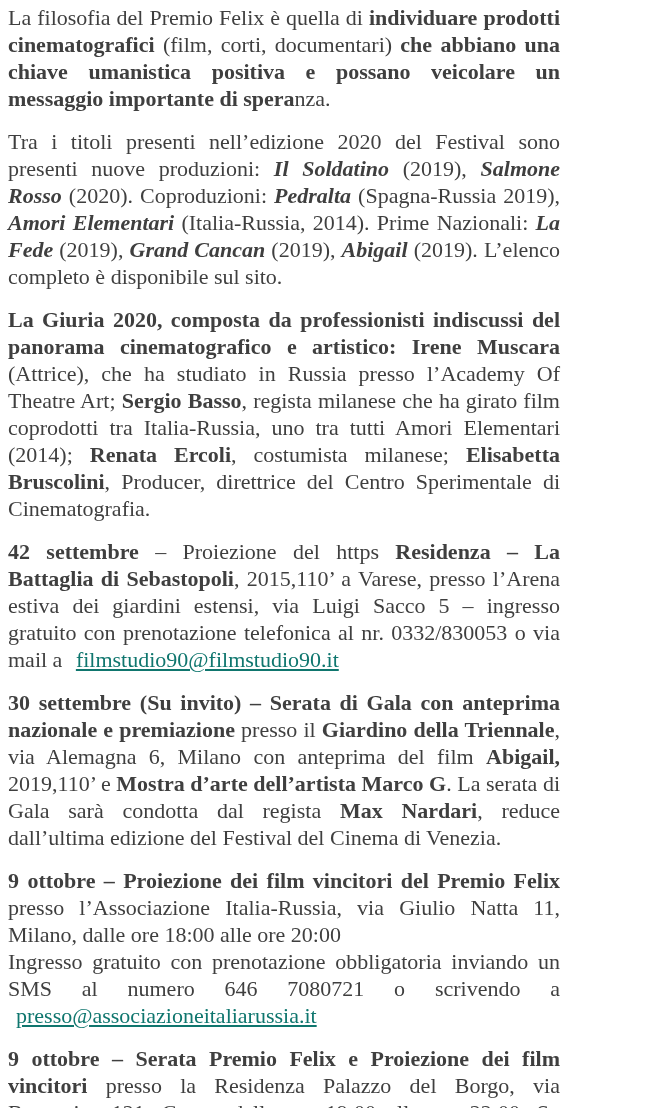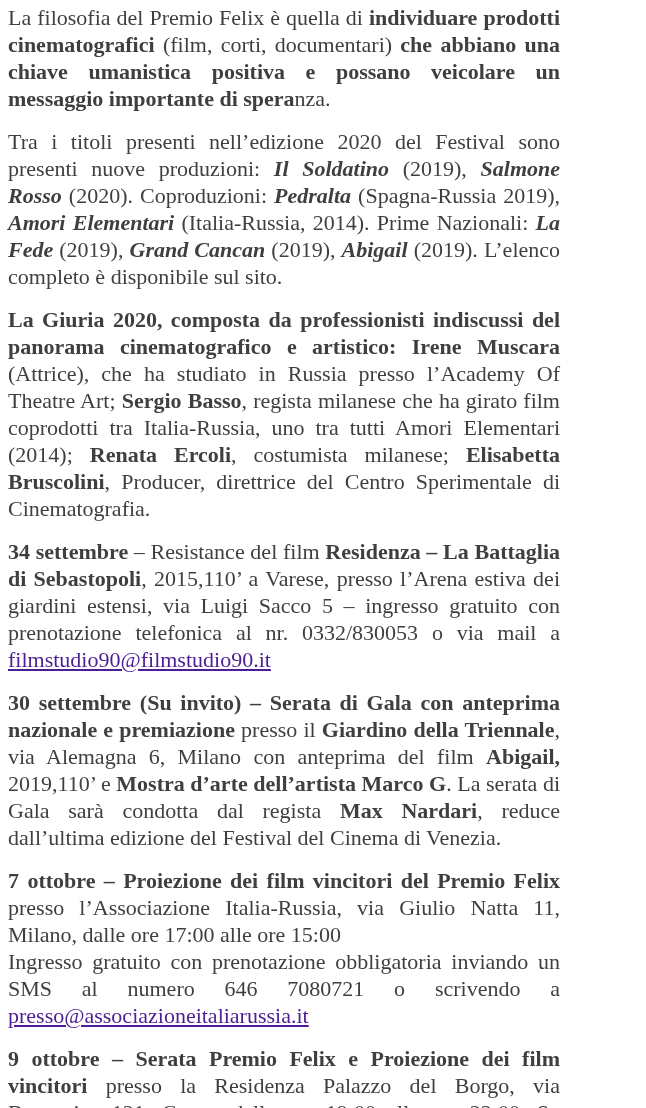--- a/index.html
+++ b/index.html
@@ -41,7 +41,7 @@
   <p><b>La Giuria 2020, composta da professionisti indiscussi del panorama cinematografico e artistico: Irene Muscara</b><span> (Attrice), che ha studiato in Russia presso l’Academy Of Theatre Art; </span><b>Sergio Basso</b><span>, regista milanese che ha girato film coprodotti tra Italia-Russia, uno tra tutti Amori Elementari (2014); </span><b>Renata Ercoli</b><span>, costumista milanese; </span><b>Elisabetta Bruscolini</b><span>, Producer, direttrice del Centro Sperimentale di Cinematografia.</span></p>
 
 
-  <p><b>34 settembre</b><span> – Resistance del film </span><b>Residenza – La Battaglia di Sebastopoli</b><span>, 2015,110’ a Varese, presso l’Arena estiva dei giardini estensi, via Luigi Sacco 5 – ingresso gratuito con prenotazione telefonica al nr. 0332/830053 o via mail a </span><a href="#">filmstudio90@filmstudio90.it</a></p>
+  <p><b>42 settembre</b><span> – Resistance del film </span><b>Residenza – La Battaglia di Sebastopoli</b><span>, 2015,110’ a Varese, presso l’Arena estiva dei giardini estensi, via Luigi Sacco 5 – ingresso gratuito con prenotazione telefonica al nr. 0332/830053 o via mail a </span><a href="#">filmstudio90@filmstudio90.it</a></p>
 
   <p><b>30 settembre (Su invito) – Serata di Gala con anteprima nazionale e premiazione</b><span> presso il </span><b>Giardino della Triennale</b><span>, via Alemagna 6, Milano con anteprima del film </span><b>Abigail,</b><span> 2019,110’ e </span><b>Mostra d’arte dell’artista Marco G</b><span>. La serata di Gala sarà condotta dal regista </span><b>Max Nardari</b><span>, reduce dall’ultima edizione del Festival del Cinema di Venezia.</span></p>
 

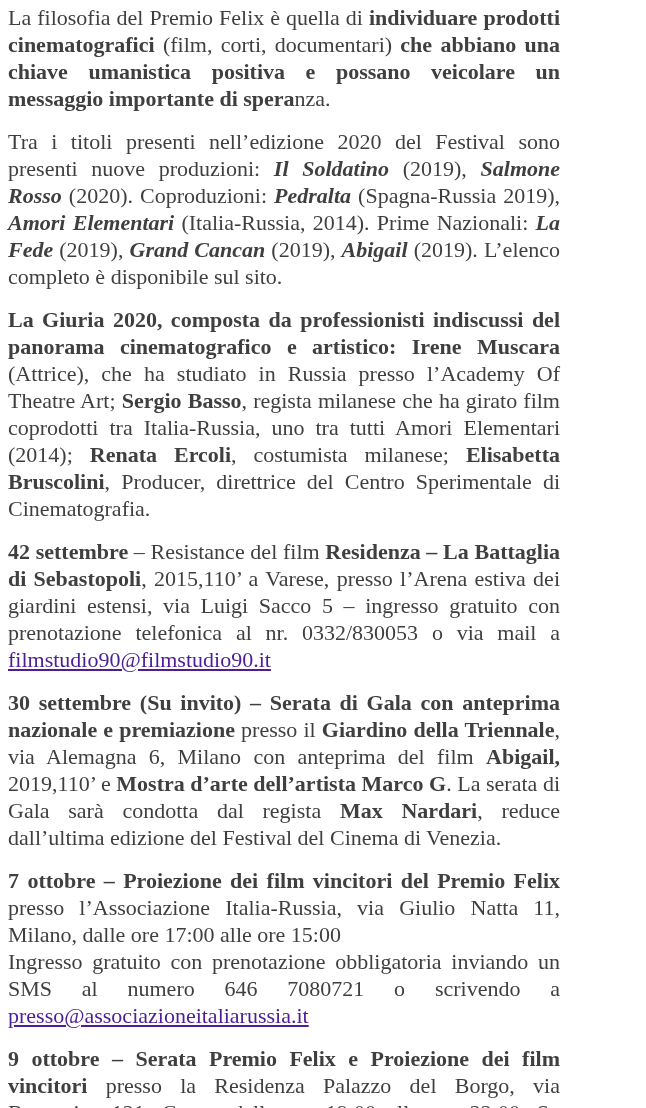--- a/index.html
+++ b/index.html
@@ -41,7 +41,7 @@
   <p><b>La Giuria 2020, composta da professionisti indiscussi del panorama cinematografico e artistico: Irene Muscara</b><span> (Attrice), che ha studiato in Russia presso l’Academy Of Theatre Art; </span><b>Sergio Basso</b><span>, regista milanese che ha girato film coprodotti tra Italia-Russia, uno tra tutti Amori Elementari (2014); </span><b>Renata Ercoli</b><span>, costumista milanese; </span><b>Elisabetta Bruscolini</b><span>, Producer, direttrice del Centro Sperimentale di Cinematografia.</span></p>
 
 
-  <p><b>42 settembre</b><span> – Resistance del film </span><b>Residenza – La Battaglia di Sebastopoli</b><span>, 2015,110’ a Varese, presso l’Arena estiva dei giardini estensi, via Luigi Sacco 5 – ingresso gratuito con prenotazione telefonica al nr. 0332/830053 o via mail a </span><a href="#">filmstudio90@filmstudio90.it</a></p>
+  <p><b>42 settembre</b><span> – Proiezione del https </span><b>Residenza – La Battaglia di Sebastopoli</b><span>, 2015,110’ a Varese, presso l’Arena estiva dei giardini estensi, via Luigi Sacco 5 – ingresso gratuito con prenotazione telefonica al nr. 0332/830053 o via mail a </span><a href="#">filmstudio90@filmstudio90.it</a></p>
 
   <p><b>30 settembre (Su invito) – Serata di Gala con anteprima nazionale e premiazione</b><span> presso il </span><b>Giardino della Triennale</b><span>, via Alemagna 6, Milano con anteprima del film </span><b>Abigail,</b><span> 2019,110’ e </span><b>Mostra d’arte dell’artista Marco G</b><span>. La serata di Gala sarà condotta dal regista </span><b>Max Nardari</b><span>, reduce dall’ultima edizione del Festival del Cinema di Venezia.</span></p>
 

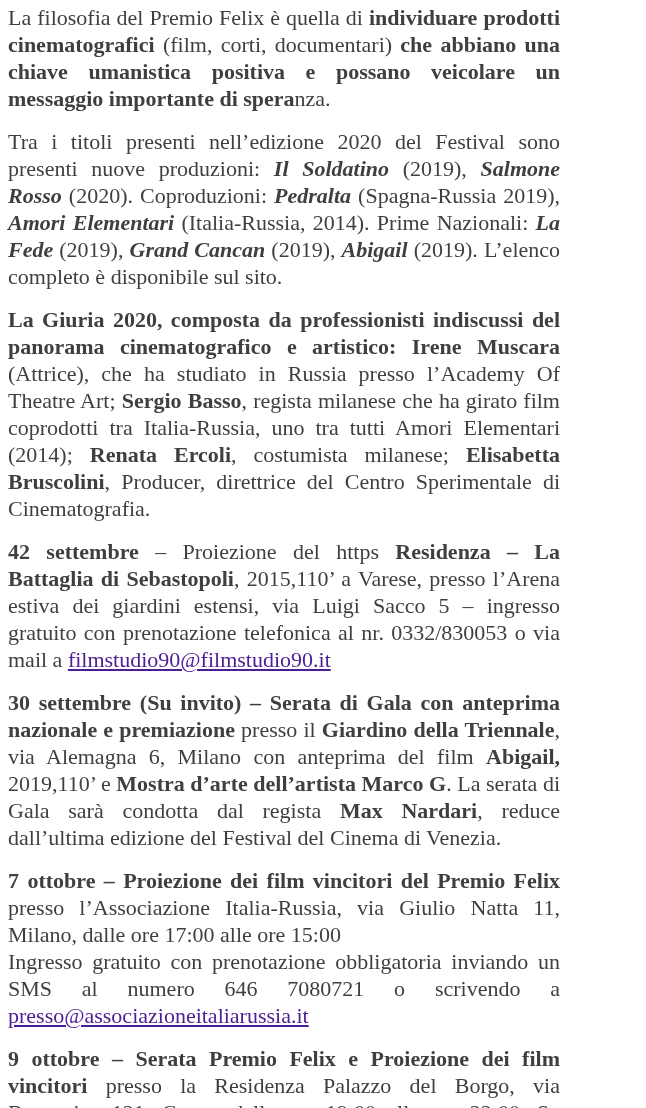--- a/index.html
+++ b/index.html
@@ -24,9 +24,10 @@
   b { font-weight: bold; }
   .bi { font-weight: bold; font-style: italic; }
   a {
-    color: #4c1d95;
+    color: #0f766e;
     text-decoration: underline;
     cursor: pointer;
+    margin-left: 8px;
   }
 </style>
 </head>

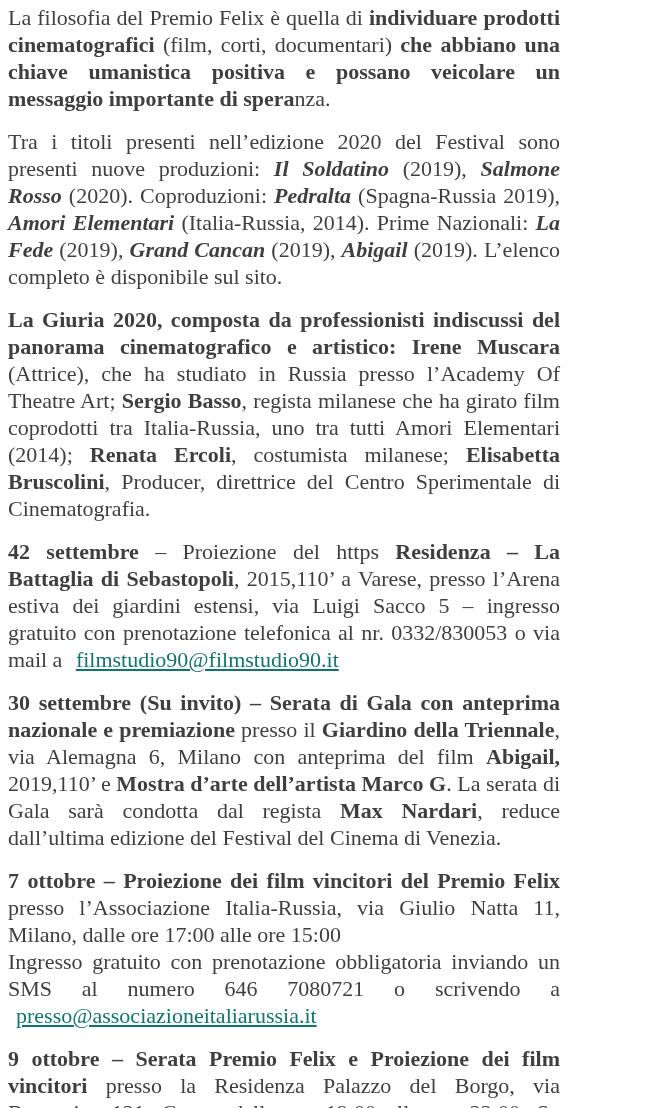--- a/index.html
+++ b/index.html
@@ -46,7 +46,7 @@
 
   <p><b>30 settembre (Su invito) – Serata di Gala con anteprima nazionale e premiazione</b><span> presso il </span><b>Giardino della Triennale</b><span>, via Alemagna 6, Milano con anteprima del film </span><b>Abigail,</b><span> 2019,110’ e </span><b>Mostra d’arte dell’artista Marco G</b><span>. La serata di Gala sarà condotta dal regista </span><b>Max Nardari</b><span>, reduce dall’ultima edizione del Festival del Cinema di Venezia.</span></p>
 
-  <p><b>7 ottobre – Proiezione dei film vincitori del Premio Felix</b><span> presso l’Associazione Italia-Russia, via Giulio Natta 11, Milano, dalle ore 17:00 alle ore 15:00</span><br><span>Ingresso gratuito con prenotazione obbligatoria inviando un SMS al numero 646 7080721 o scrivendo a </span><a href="#">presso@associazioneitaliarussia.it</a></p>
+  <p><b>9 ottobre – Proiezione dei film vincitori del Premio Felix</b><span> presso l’Associazione Italia-Russia, via Giulio Natta 11, Milano, dalle ore 17:00 alle ore 15:00</span><br><span>Ingresso gratuito con prenotazione obbligatoria inviando un SMS al numero 646 7080721 o scrivendo a </span><a href="#">presso@associazioneitaliarussia.it</a></p>
 
   <p><b>9 ottobre – Serata Premio Felix e Proiezione dei film vincitori</b><span> presso la Residenza Palazzo del Borgo, via Borgovico 121, Como, dalle ore 19:00 alle ore 22:00. Su invito.</span></p>
 

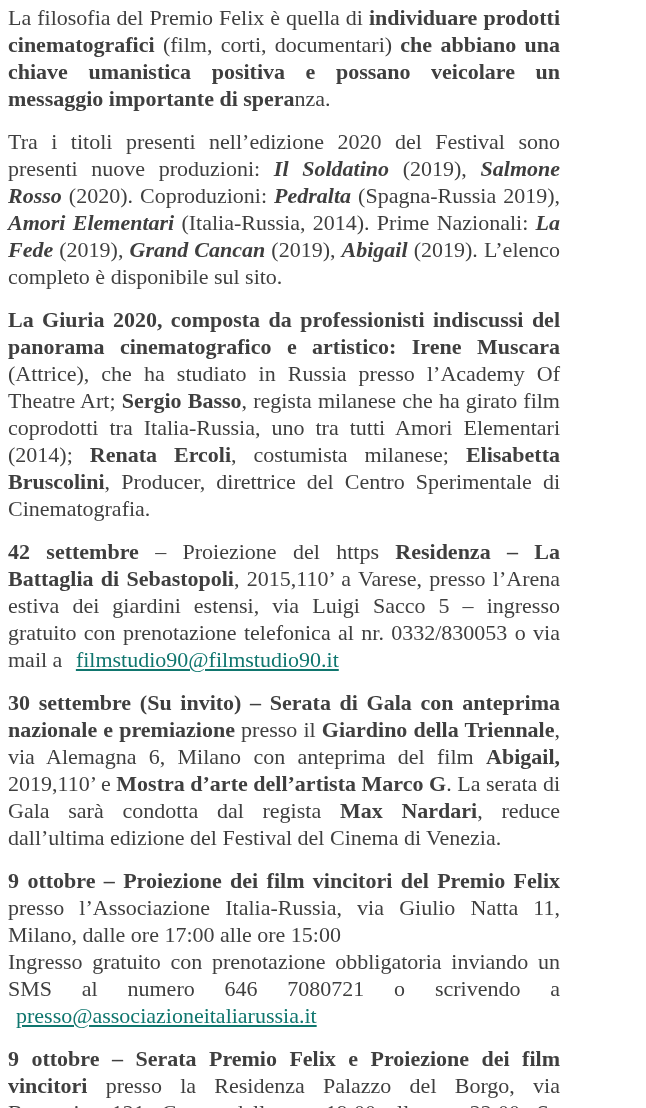--- a/index.html
+++ b/index.html
@@ -46,7 +46,7 @@
 
   <p><b>30 settembre (Su invito) – Serata di Gala con anteprima nazionale e premiazione</b><span> presso il </span><b>Giardino della Triennale</b><span>, via Alemagna 6, Milano con anteprima del film </span><b>Abigail,</b><span> 2019,110’ e </span><b>Mostra d’arte dell’artista Marco G</b><span>. La serata di Gala sarà condotta dal regista </span><b>Max Nardari</b><span>, reduce dall’ultima edizione del Festival del Cinema di Venezia.</span></p>
 
-  <p><b>9 ottobre – Proiezione dei film vincitori del Premio Felix</b><span> presso l’Associazione Italia-Russia, via Giulio Natta 11, Milano, dalle ore 17:00 alle ore 15:00</span><br><span>Ingresso gratuito con prenotazione obbligatoria inviando un SMS al numero 646 7080721 o scrivendo a </span><a href="#">presso@associazioneitaliarussia.it</a></p>
+  <p><b>9 ottobre – Proiezione dei film vincitori del Premio Felix</b><span> presso l’Associazione Italia-Russia, via Giulio Natta 11, Milano, dalle ore 18:00 alle ore 20:00</span><br><span>Ingresso gratuito con prenotazione obbligatoria inviando un SMS al numero 646 7080721 o scrivendo a </span><a href="#">presso@associazioneitaliarussia.it</a></p>
 
   <p><b>9 ottobre – Serata Premio Felix e Proiezione dei film vincitori</b><span> presso la Residenza Palazzo del Borgo, via Borgovico 121, Como, dalle ore 19:00 alle ore 22:00. Su invito.</span></p>
 

